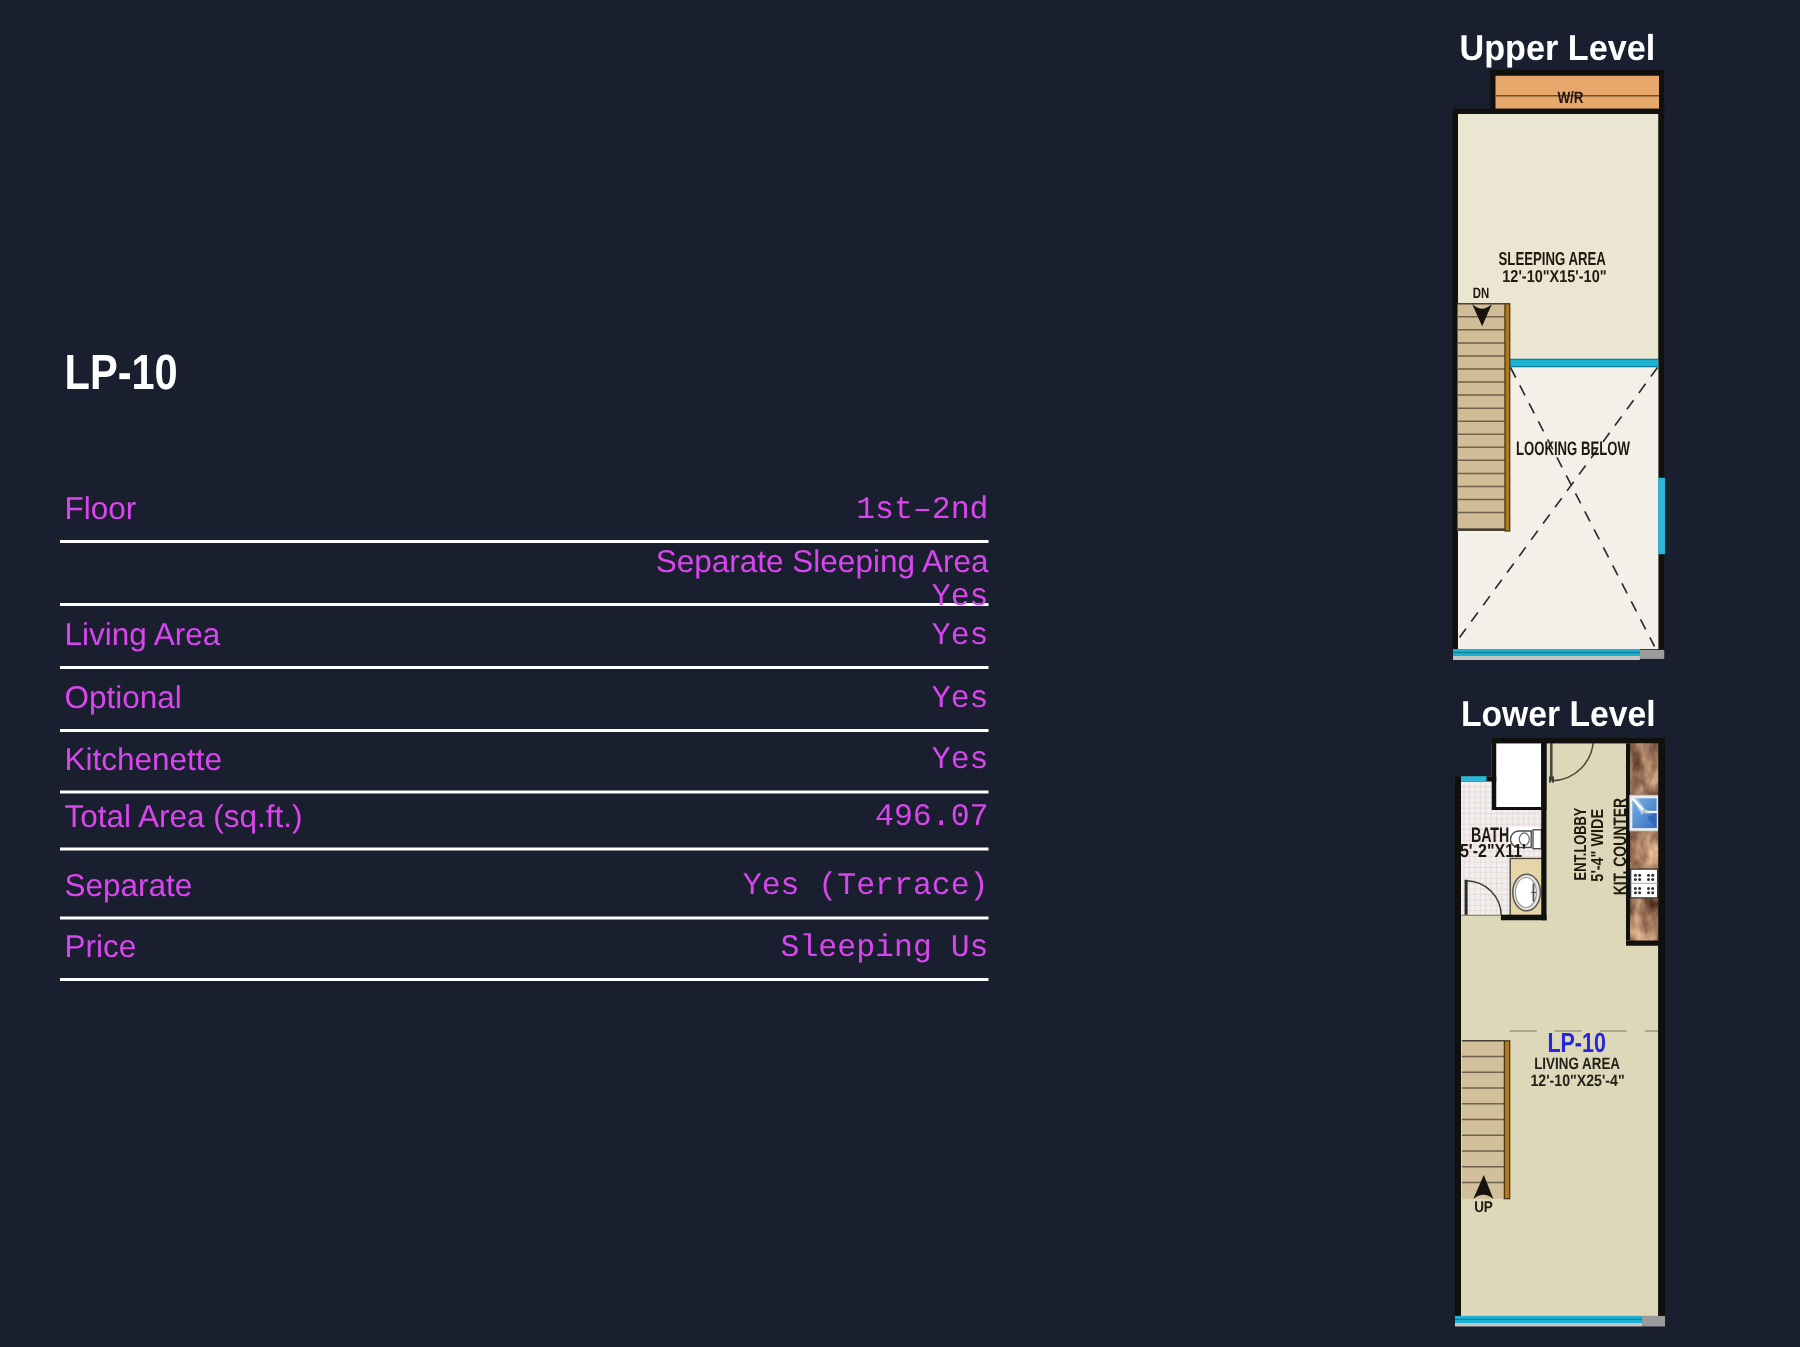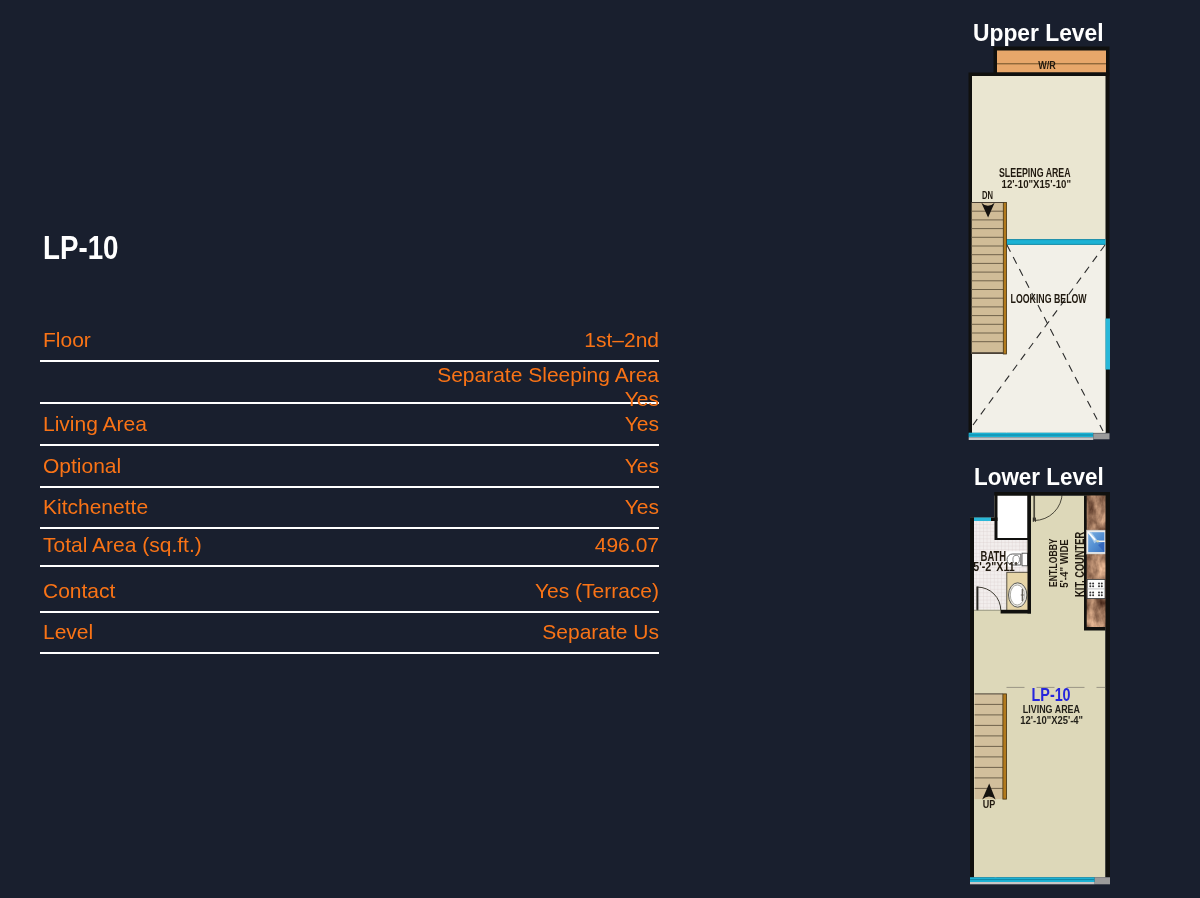--- a/index.html
+++ b/index.html
@@ -9,7 +9,7 @@
   .title{color:#fff;font-weight:bold;font-size:33px;transform:scaleX(0.84);transform-origin:0 50%;}
   .lvl{color:#fff;font-weight:bold;font-size:24px;}
   .row{position:absolute;left:40px;width:619px;height:41.7px;border-bottom:2.5px solid #ffffff;
-       color:#f97316;font-size:21px;display:flex;justify-content:space-between;align-items:flex-end;
+       color:#d946ef;font-size:21px;display:flex;justify-content:space-between;align-items:flex-end;
        padding-bottom:8px;box-sizing:border-box;}
   .row .l{padding-left:3px;}
   .row .r{padding-right:0px;}

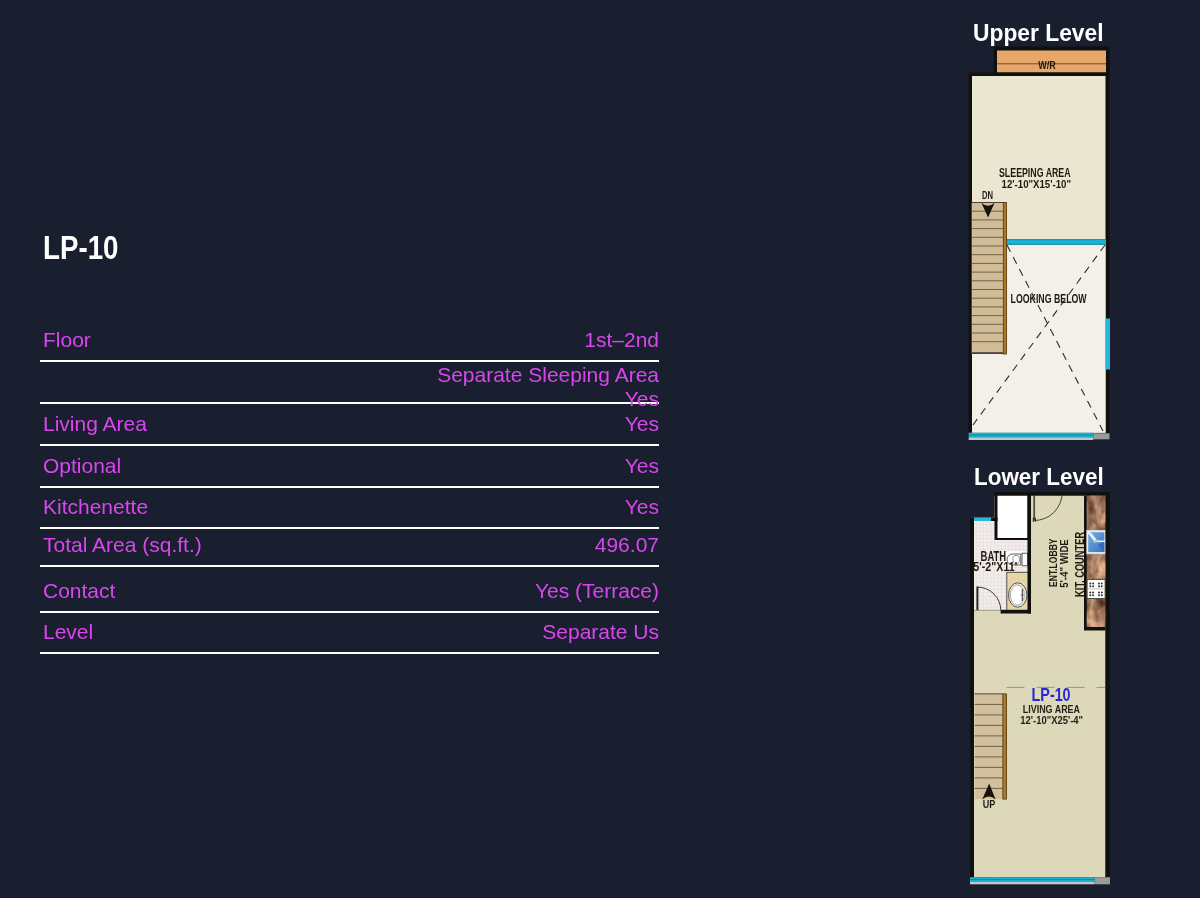--- a/index.html
+++ b/index.html
@@ -12,7 +12,7 @@
        color:#d946ef;font-size:21px;display:flex;justify-content:space-between;align-items:flex-end;
        padding-bottom:8px;box-sizing:border-box;}
   .row .l{padding-left:3px;}
-  .row .r{padding-right:0px;}
+  .row .r{padding-right:0px;font-family:Liberation Mono, monospace;}
 </style>
 </head>
 <body>

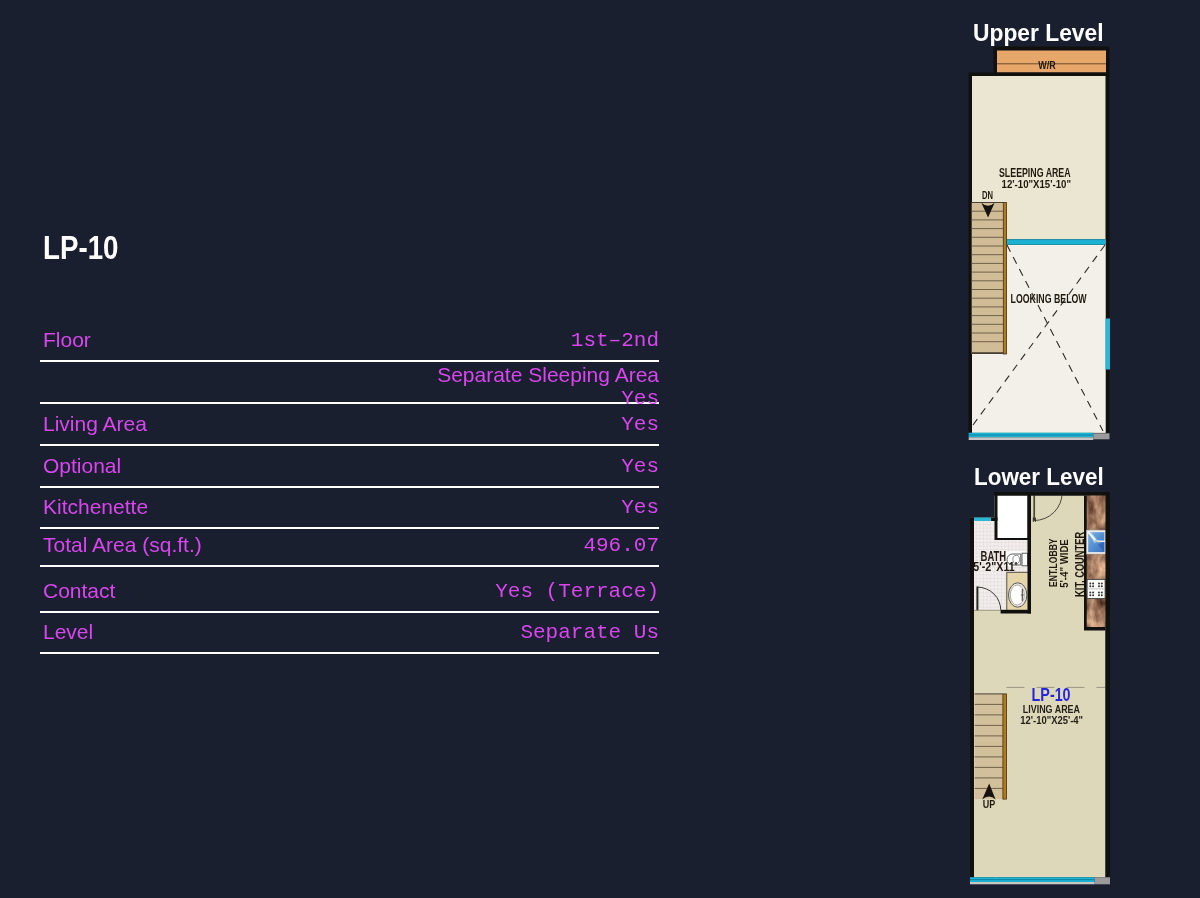--- a/index.html
+++ b/index.html
@@ -54,7 +54,7 @@
     </div>
 
   <div class="row" style="top:571px;">
-      <span class="l">Contact</span>
+      <span class="l">Separate</span>
       <span class="r">Yes (Terrace)</span>
     </div>
 

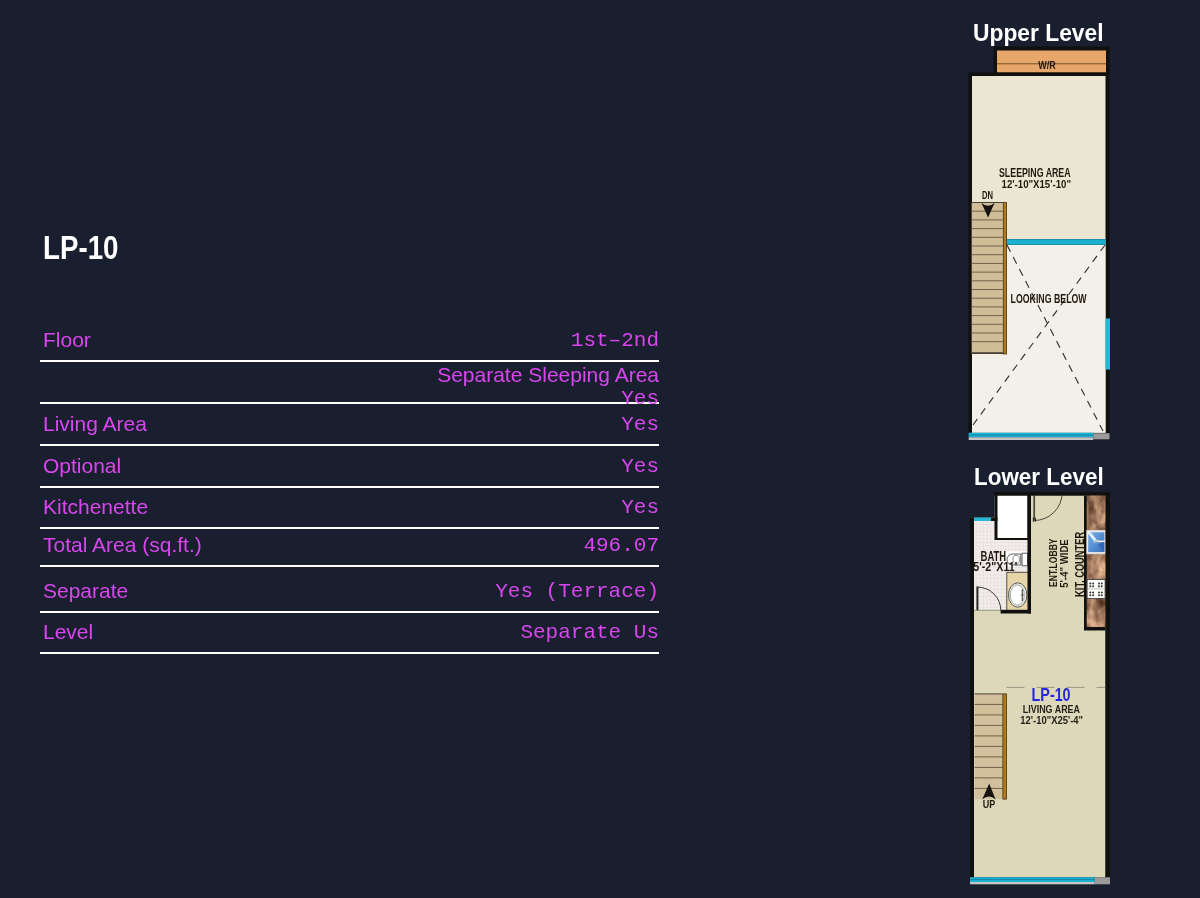--- a/index.html
+++ b/index.html
@@ -59,7 +59,7 @@
     </div>
 
   <div class="row" style="top:612.7px;">
-      <span class="l">Level</span>
+      <span class="l">Price</span>
       <span class="r">Separate Us</span>
     </div>
 </div>

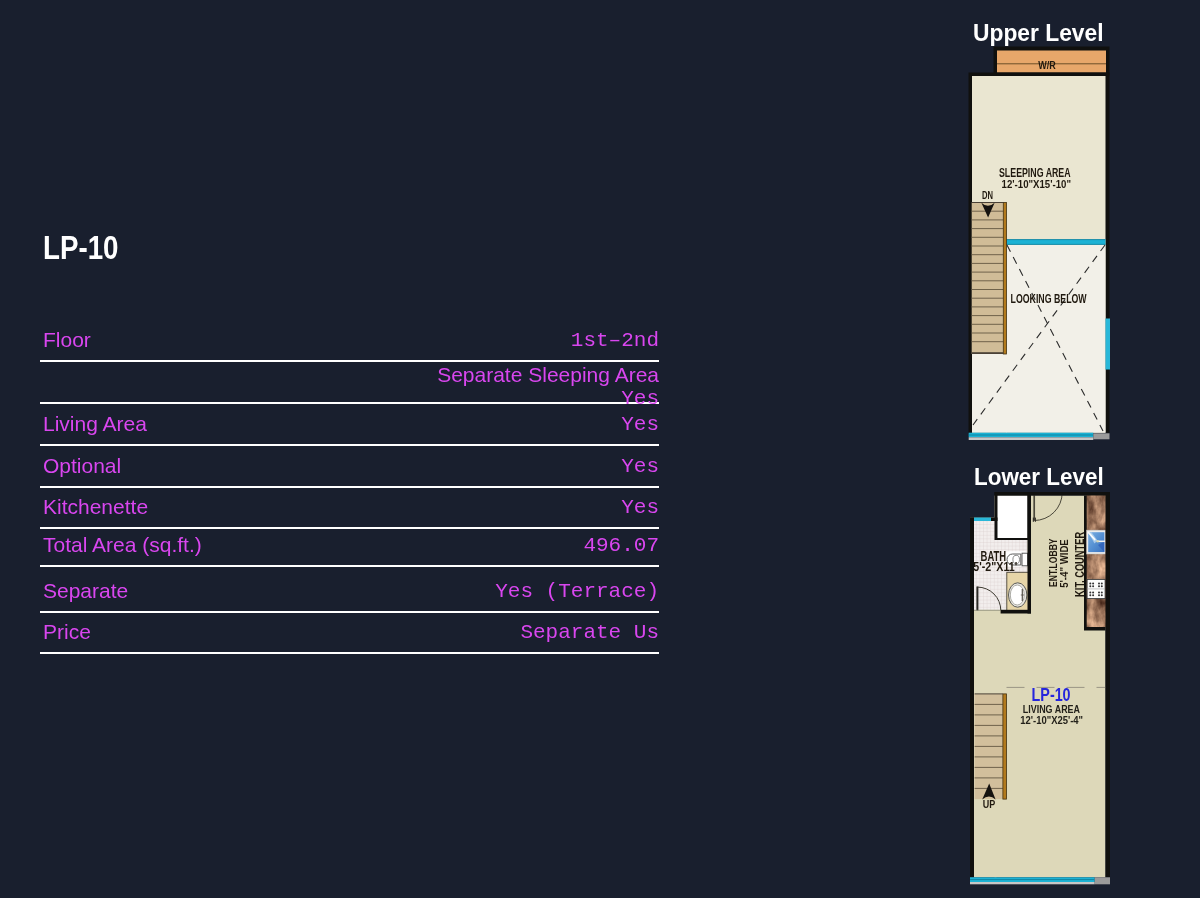--- a/index.html
+++ b/index.html
@@ -60,7 +60,7 @@
 
   <div class="row" style="top:612.7px;">
       <span class="l">Price</span>
-      <span class="r">Separate Us</span>
+      <span class="r">Sleeping Us</span>
     </div>
 </div>
 

